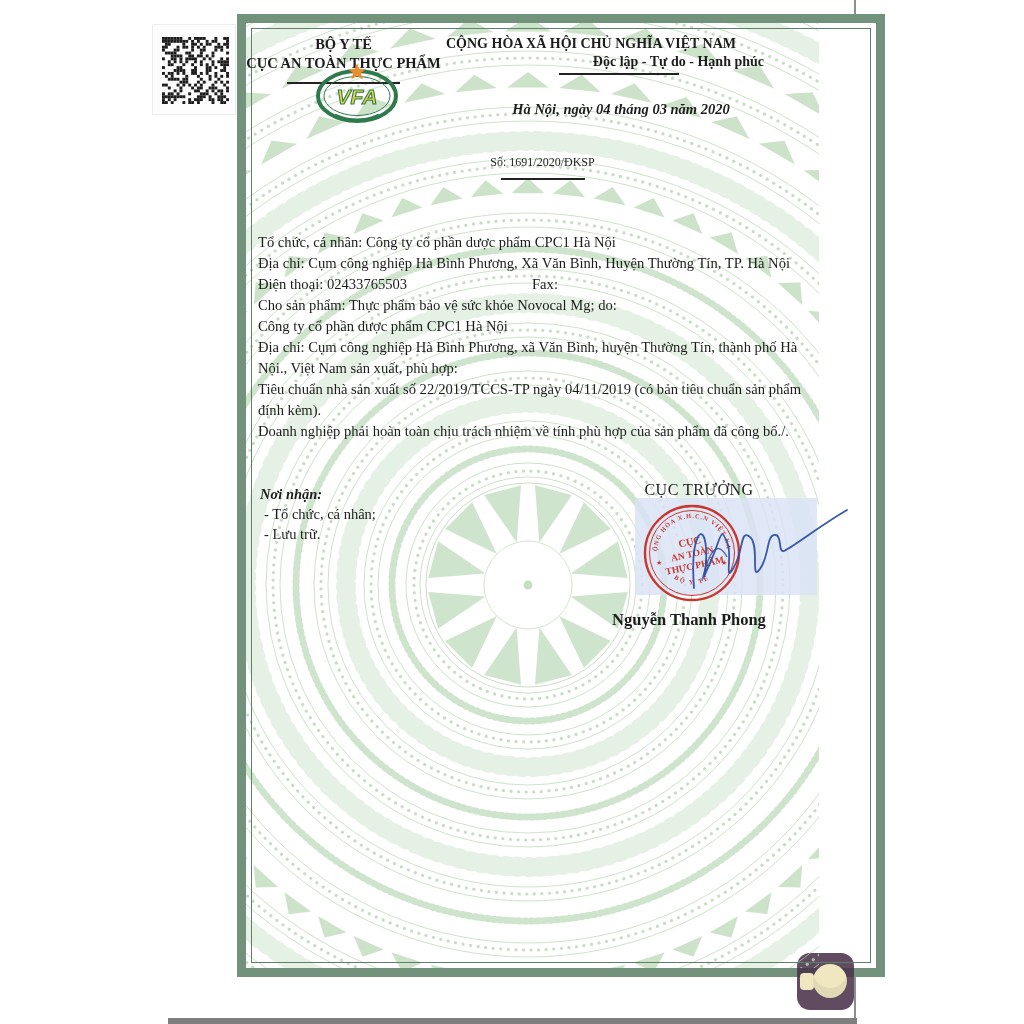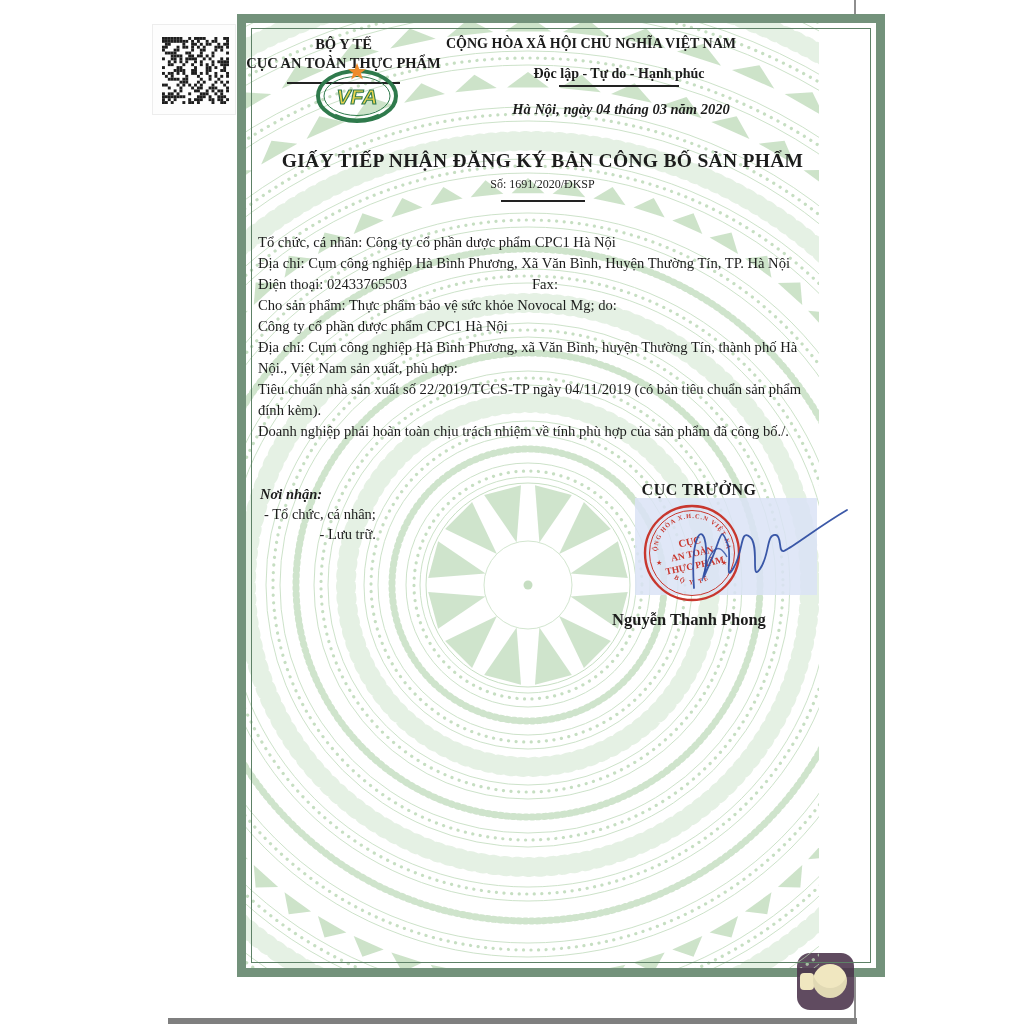--- a/index.html
+++ b/index.html
@@ -30,7 +30,7 @@
   .hdr-right { position:absolute; left:200px; top:13px; width:290px; text-align:center; font-weight:bold; }
   .hdr-right .country { font-size:14px; }
   .motto-wrap { transform:translateX(28px); }
-  .hdr-right .motto { font-size:14px; margin-top:14px; }
+  .hdr-right .motto { font-size:14px; margin-top:2px;text-align:right; }
   .u-right { width:120px; height:1.5px; background:#222; margin:3px auto 0; }
   .dateline { position:absolute; left:230px; top:78px; width:290px; text-align:center;
               font-weight:bold; font-style:italic; font-size:14.5px; }

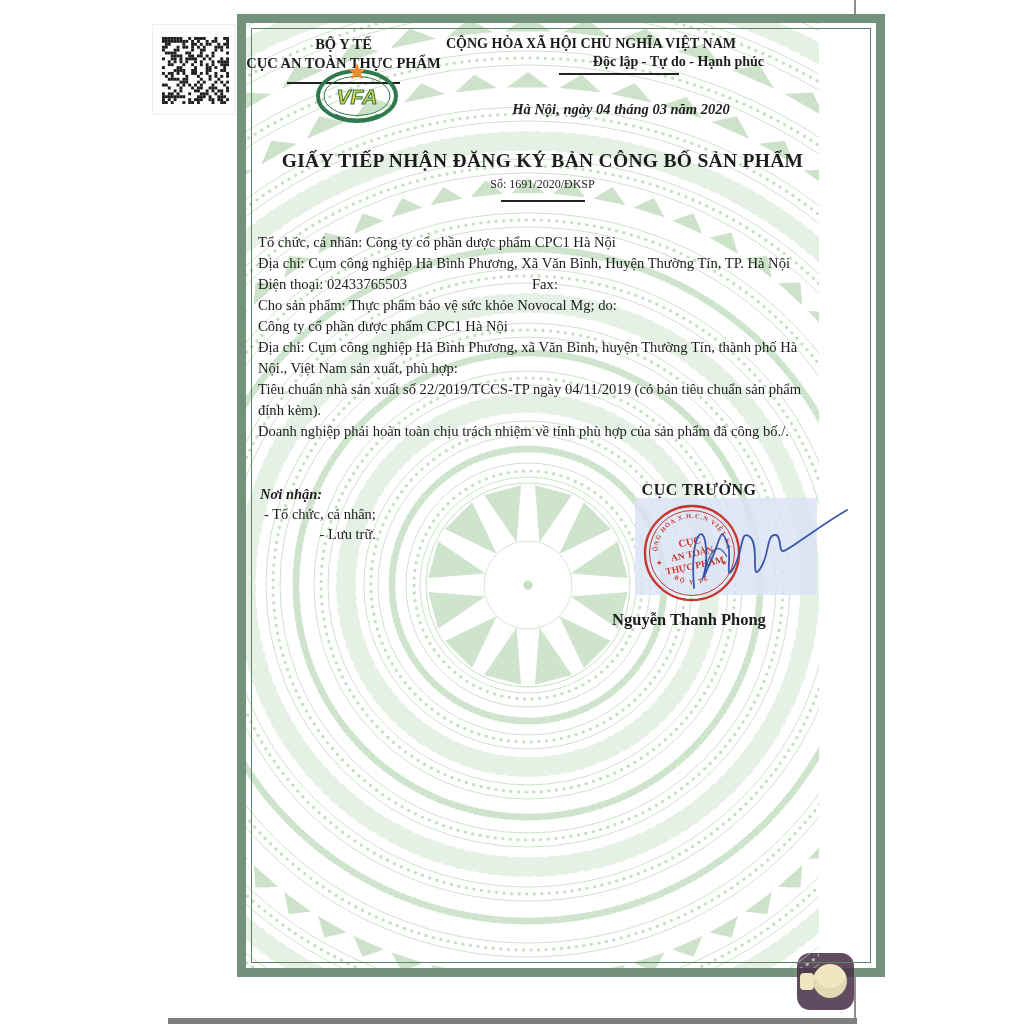--- a/index.html
+++ b/index.html
@@ -584,7 +584,6 @@
     <div class="dateline">Hà Nội, ngày 04 tháng 03 năm 2020</div>
 
     <div class="title-block">
-      <div class="doc-title">GIẤY TIẾP NHẬN ĐĂNG KÝ BẢN CÔNG BỐ SẢN PHẨM</div>
       <div class="doc-number">Số: 1691/2020/ĐKSP</div>
       <div class="u-number"></div>
     </div>

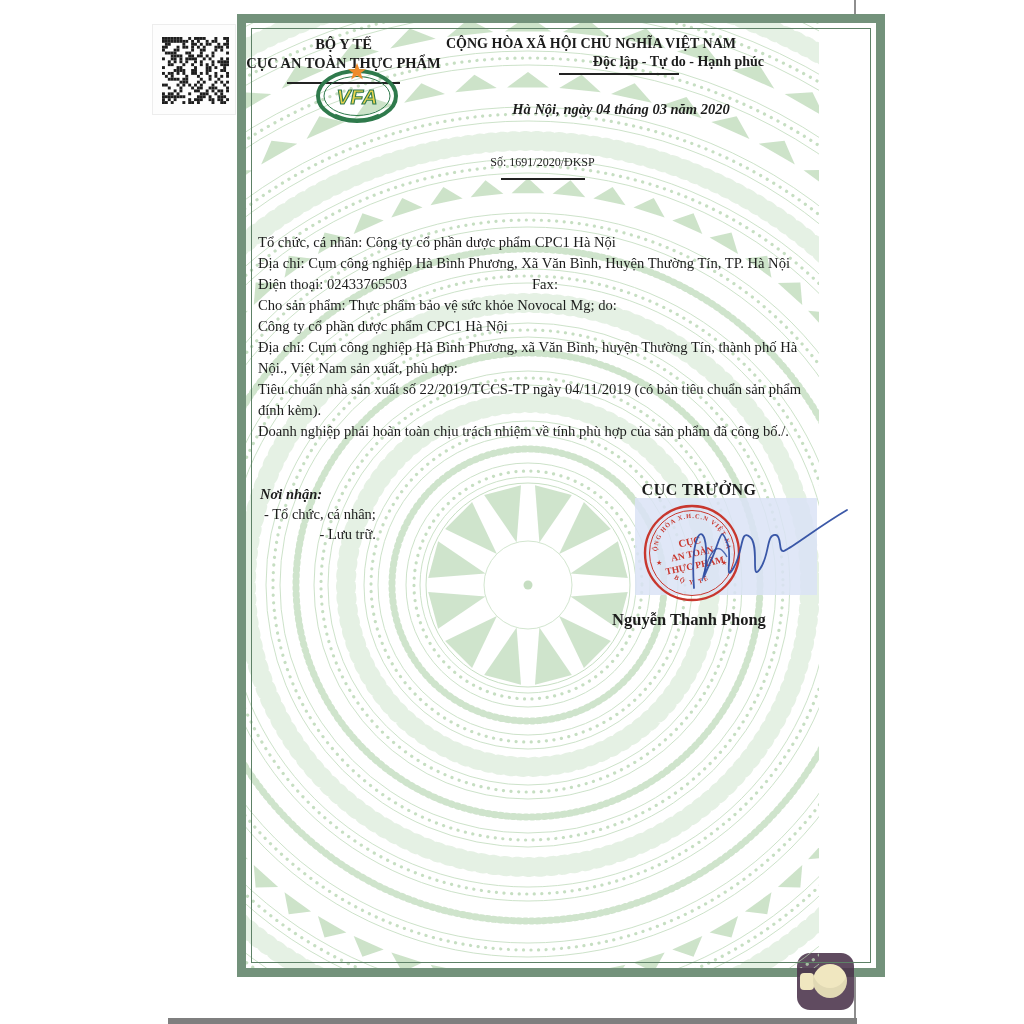--- a/index.html
+++ b/index.html
@@ -49,7 +49,7 @@
   .recipients .item { padding-left:4px;text-align:right; }
 
   .signer-title { position:absolute; left:363px; top:458px; width:180px; text-align:center;
-                  font-weight:bold; font-size:16px; letter-spacing:.5px; }
+                  font-weight:normal; font-size:16px; letter-spacing:.5px; }
   .sig-patch { position:absolute; left:389px; top:475px; width:182px; height:97px; background:#dbe3f6; opacity:.85; }
   .stamp { position:absolute; left:396px; top:480px; width:100px; height:100px; }
   .signature { position:absolute; left:386px; top:468px; width:218px; height:112px; }

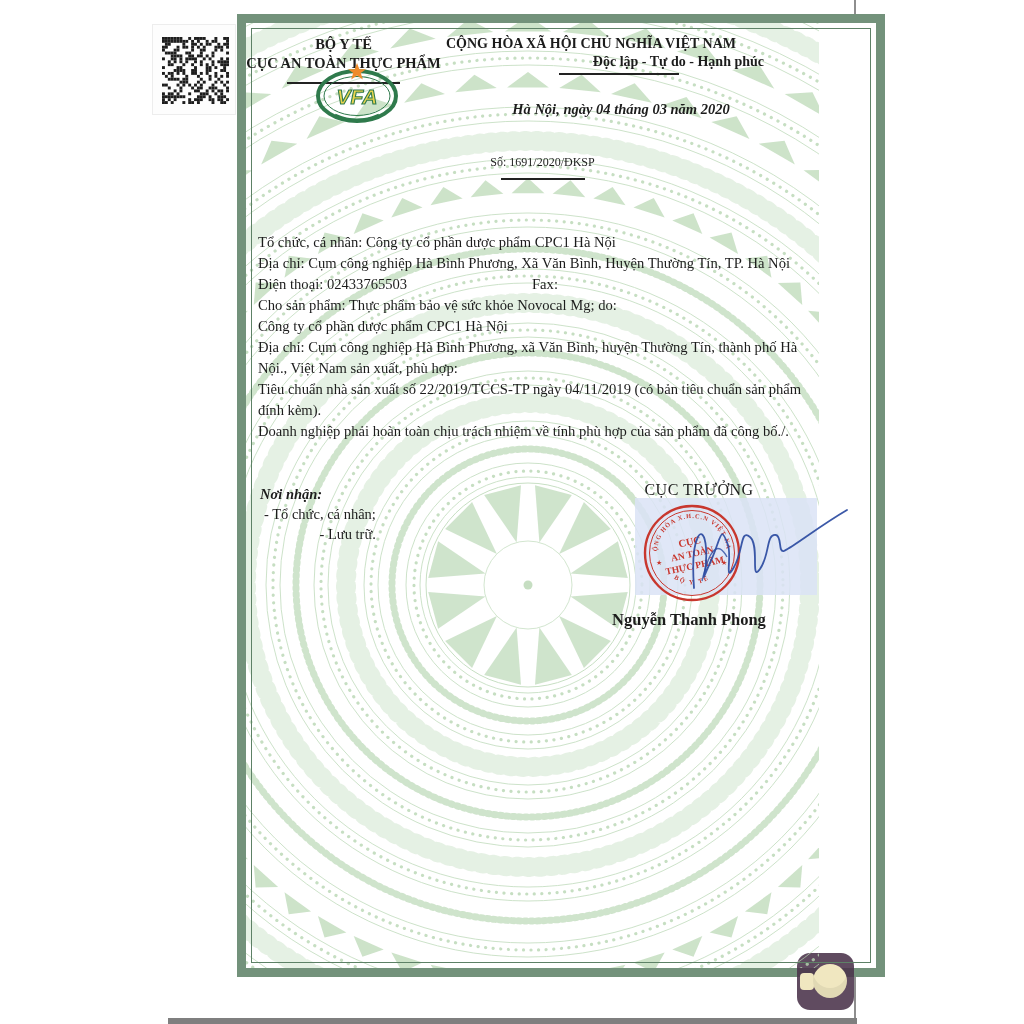--- a/index.html
+++ b/index.html
@@ -46,7 +46,7 @@
 
   .recipients { position:absolute; left:14px; top:461px; font-size:14.5px; line-height:20px; }
   .recipients .heading { font-weight:bold; font-style:italic; }
-  .recipients .item { padding-left:4px;text-align:right; }
+  .recipients .item { padding-left:4px; }
 
   .signer-title { position:absolute; left:363px; top:458px; width:180px; text-align:center;
                   font-weight:normal; font-size:16px; letter-spacing:.5px; }

